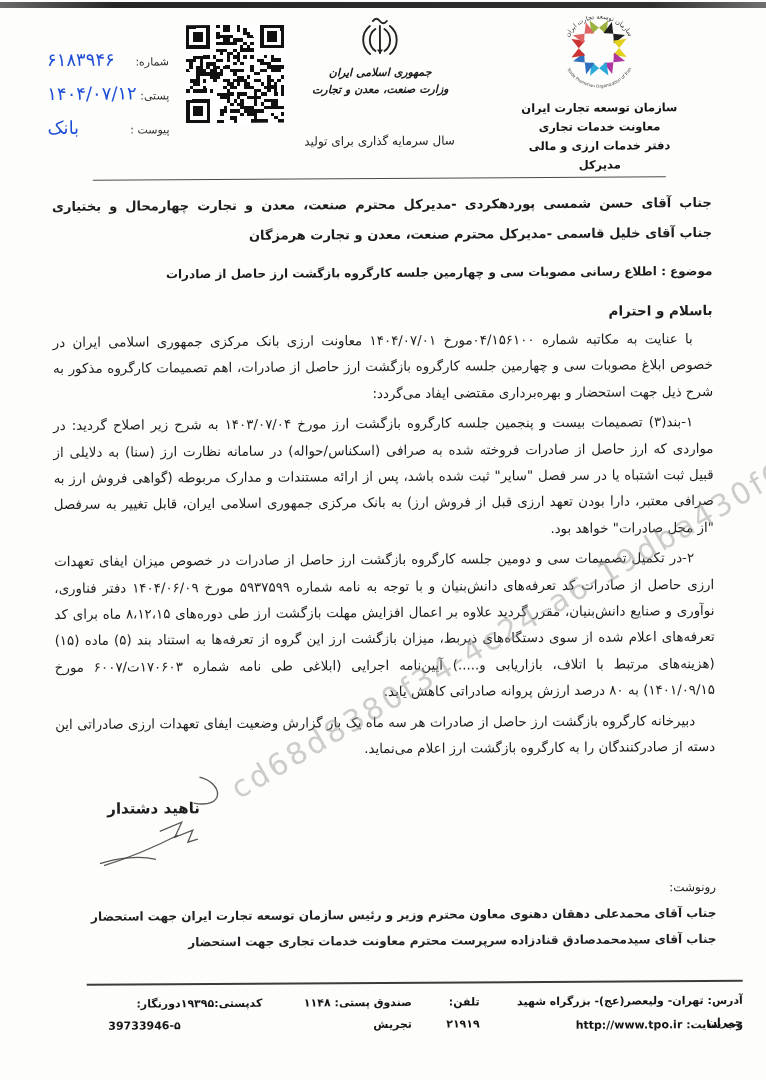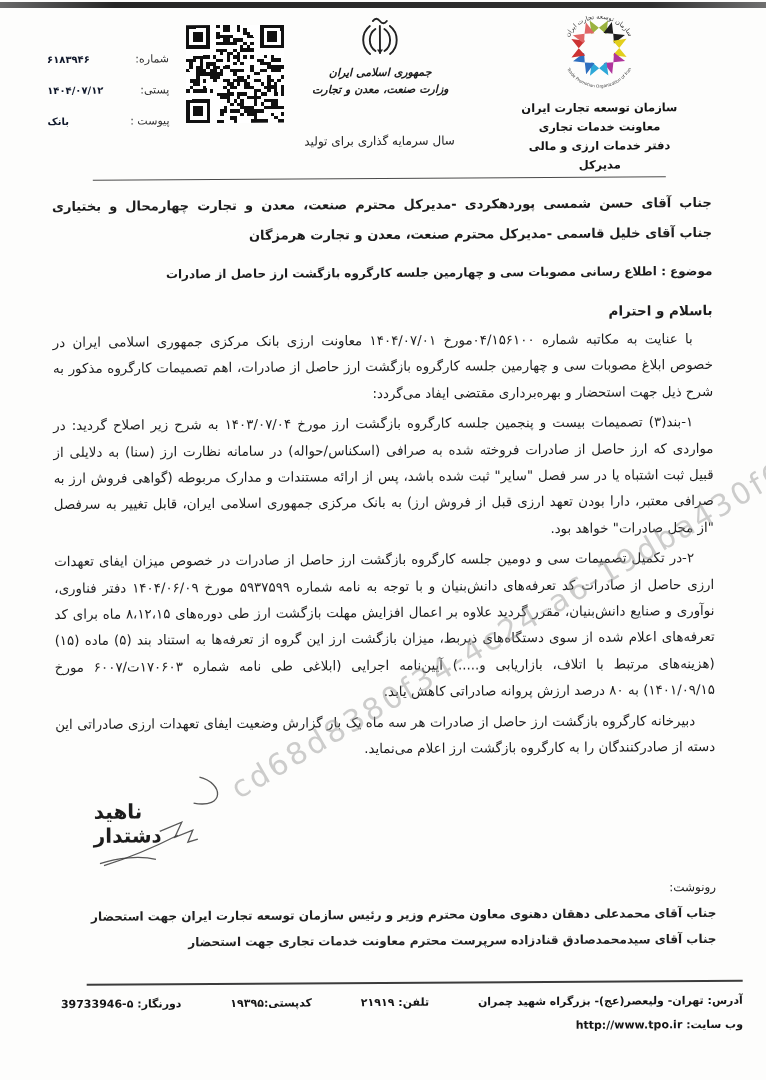--- a/index.html
+++ b/index.html
@@ -13,7 +13,7 @@
   .meta{position:absolute;left:50px;top:42px;width:122px;direction:rtl;}
   .meta-row{display:flex;justify-content:space-between;align-items:baseline;line-height:31px;}
   .meta .lbl{font-size:11px;color:#2e2e2e;}
-  .meta .val{font-size:10px;font-weight:bold;color:#0f172a;}
+  .meta .val{font-size:18px;font-weight:normal;color:#1d4ed8;}
 
   .qr{position:absolute;left:188px;top:24px;width:100px;height:98px;shape-rendering:crispEdges;}
 

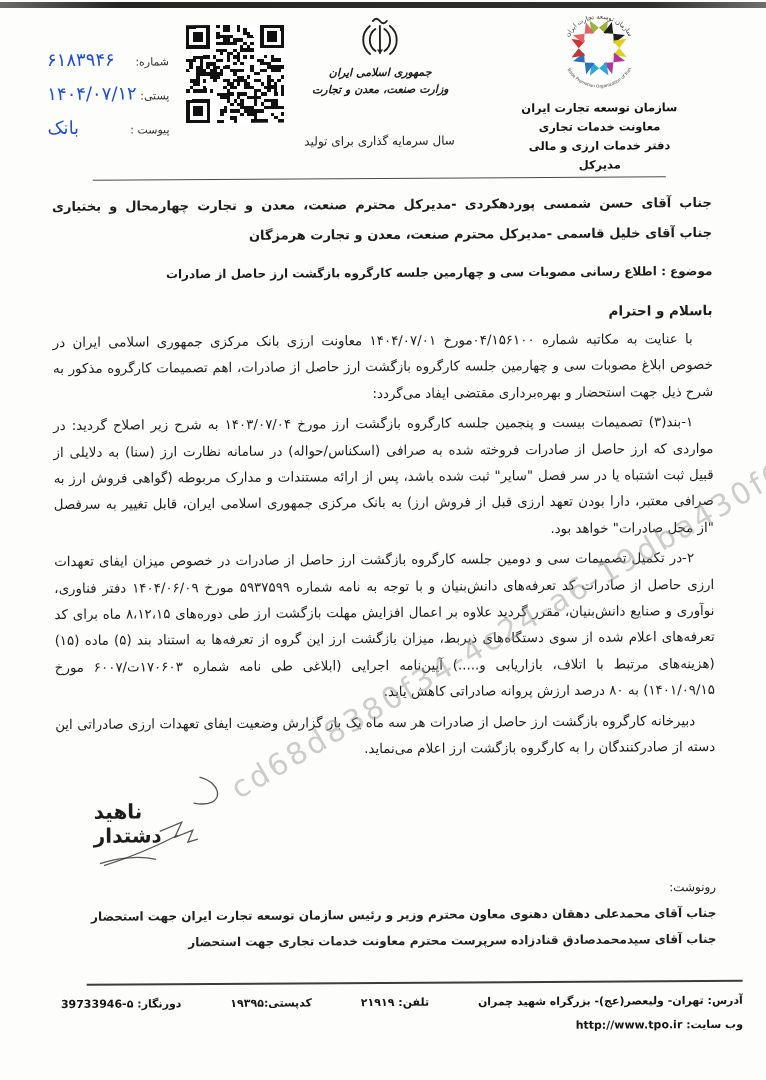--- a/index.html
+++ b/index.html
@@ -42,8 +42,8 @@
   .para{margin:4px 0 0;font-size:13.4px;line-height:26.4px;text-indent:20px;}
 
   
-  .sig-name{position:absolute;left:92px;top:798px;width:120px;text-align:left;
-            font-size:20px;font-weight:bold;direction:rtl;z-index:2;}
+  .sig-name{position:absolute;left:92px;top:798px;width:120px;text-align:center;
+            font-size:15px;font-weight:bold;direction:rtl;z-index:2;}
   .sig{position:absolute;left:80px;top:768px;z-index:2;}
   .sig path{fill:none;stroke:#3a3a3a;stroke-width:1.3;opacity:.85;}
 

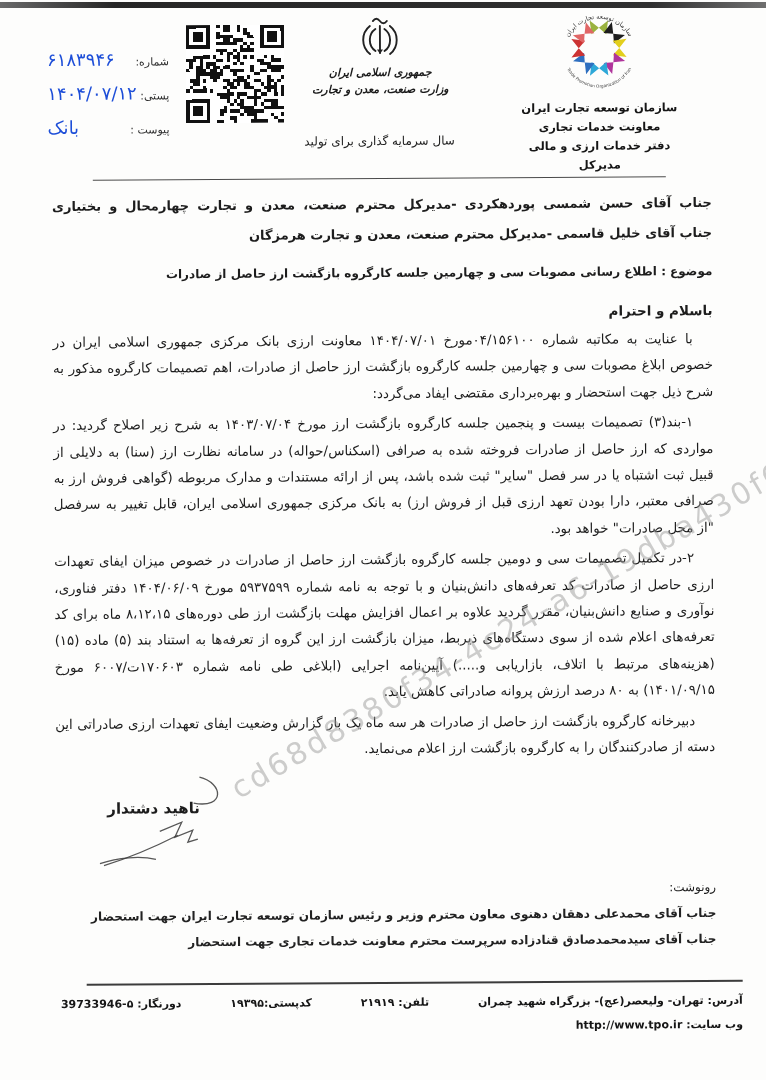--- a/index.html
+++ b/index.html
@@ -441,6 +441,7 @@
     <div class="f-row1">
       <span>آدرس: تهران- ولیعصر(عج)- بزرگراه شهید چمران</span>
       <span>تلفن: ۲۱۹۱۹</span>
+      <span>صندوق پستی: ۱۱۴۸ تجریش</span>
       <span>کدپستی:۱۹۳۹۵</span>
       <span>دورنگار: ۵-39733946</span>
     </div>

